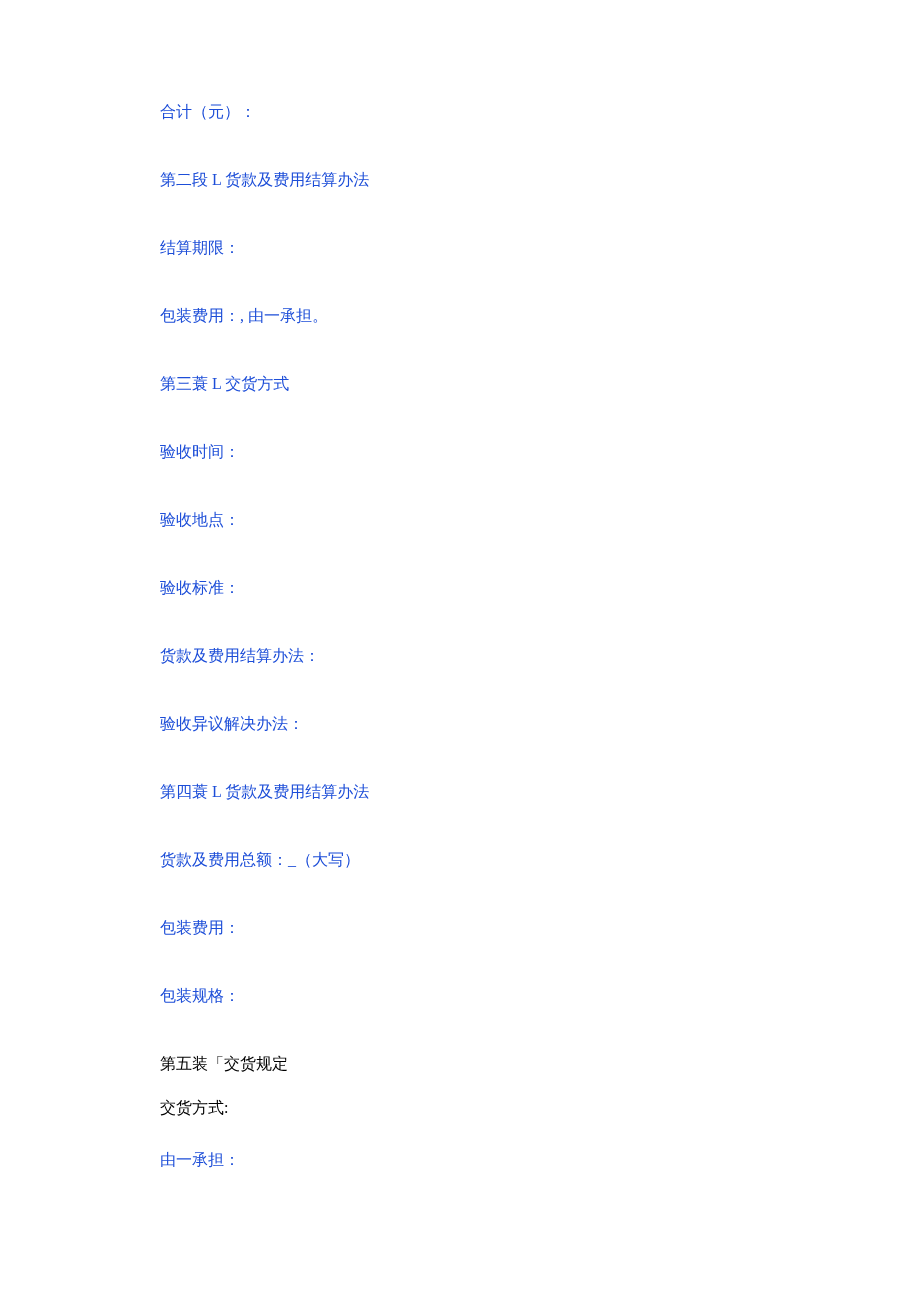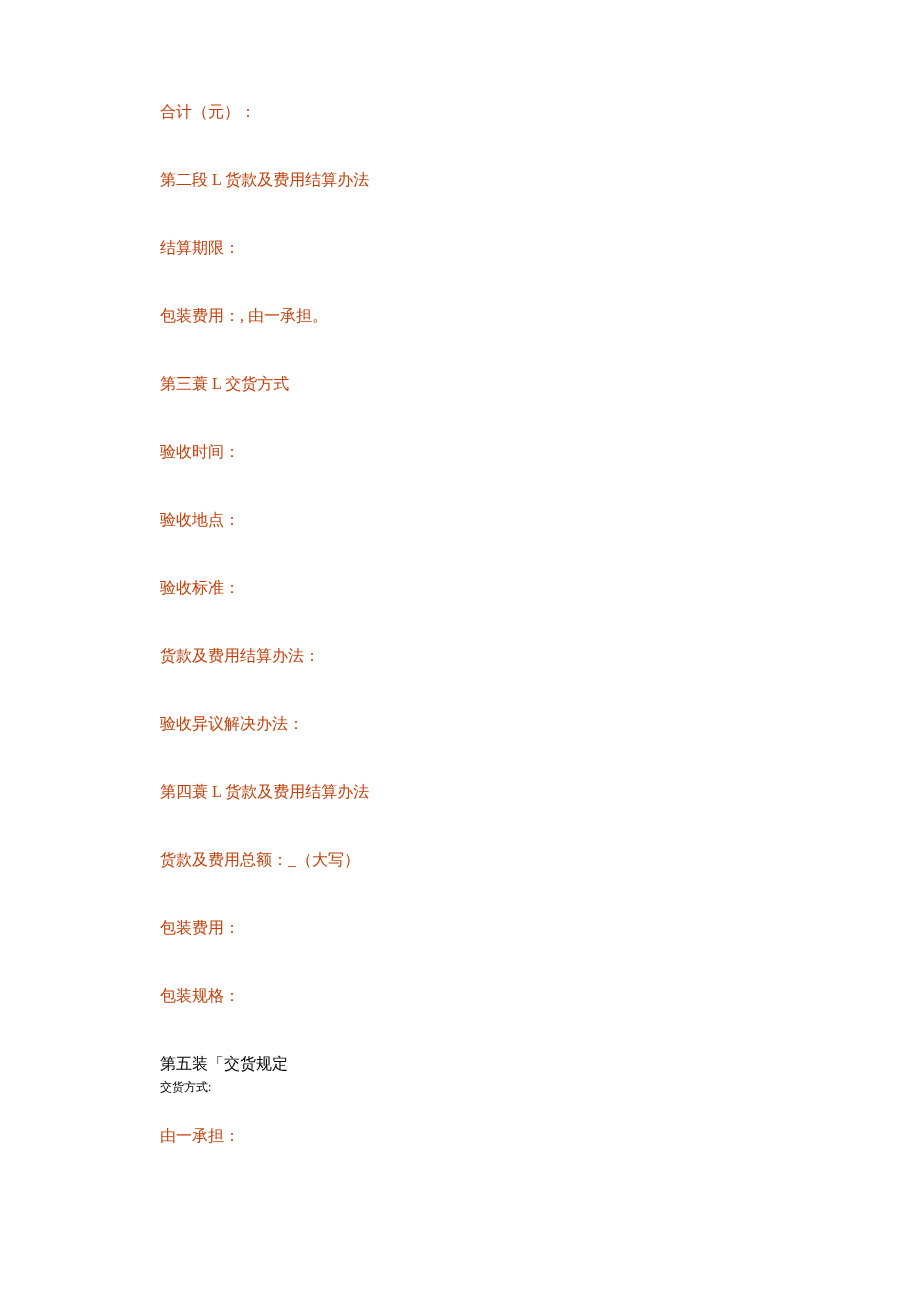--- a/index.html
+++ b/index.html
@@ -16,7 +16,7 @@
     }
     .line {
       font-size: 16px;
-      color: #c2410c;
+      color: #1d4ed8;
       line-height: 1.5;
       margin-bottom: 44px;
     }

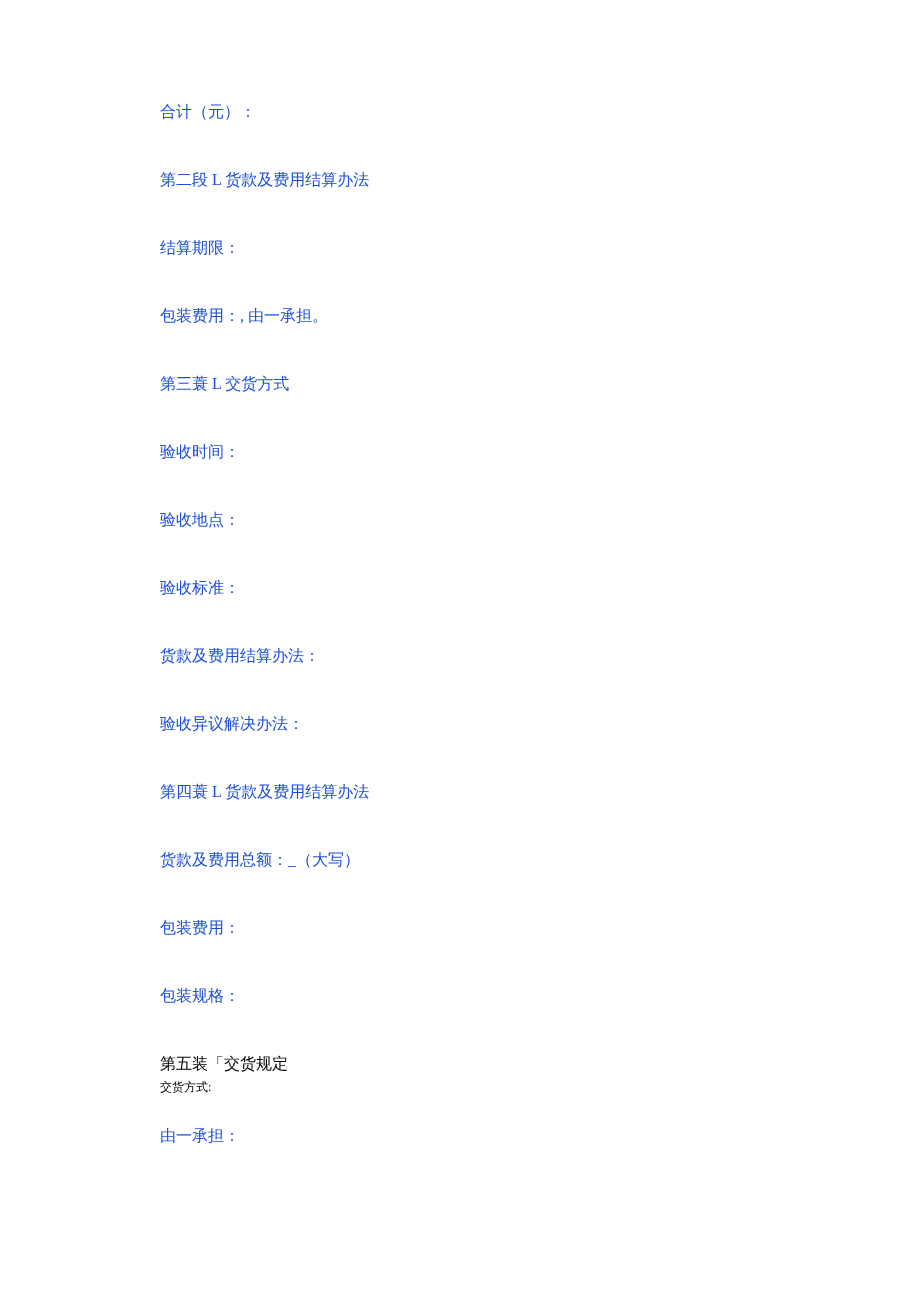--- a/index.html
+++ b/index.html
@@ -24,7 +24,7 @@
       font-size: 16px;
       color: #000000;
       line-height: 1.5;
-      margin-bottom: 2px;
+      margin-bottom: 20px;
     }
     .line-last {
       font-size: 12px;

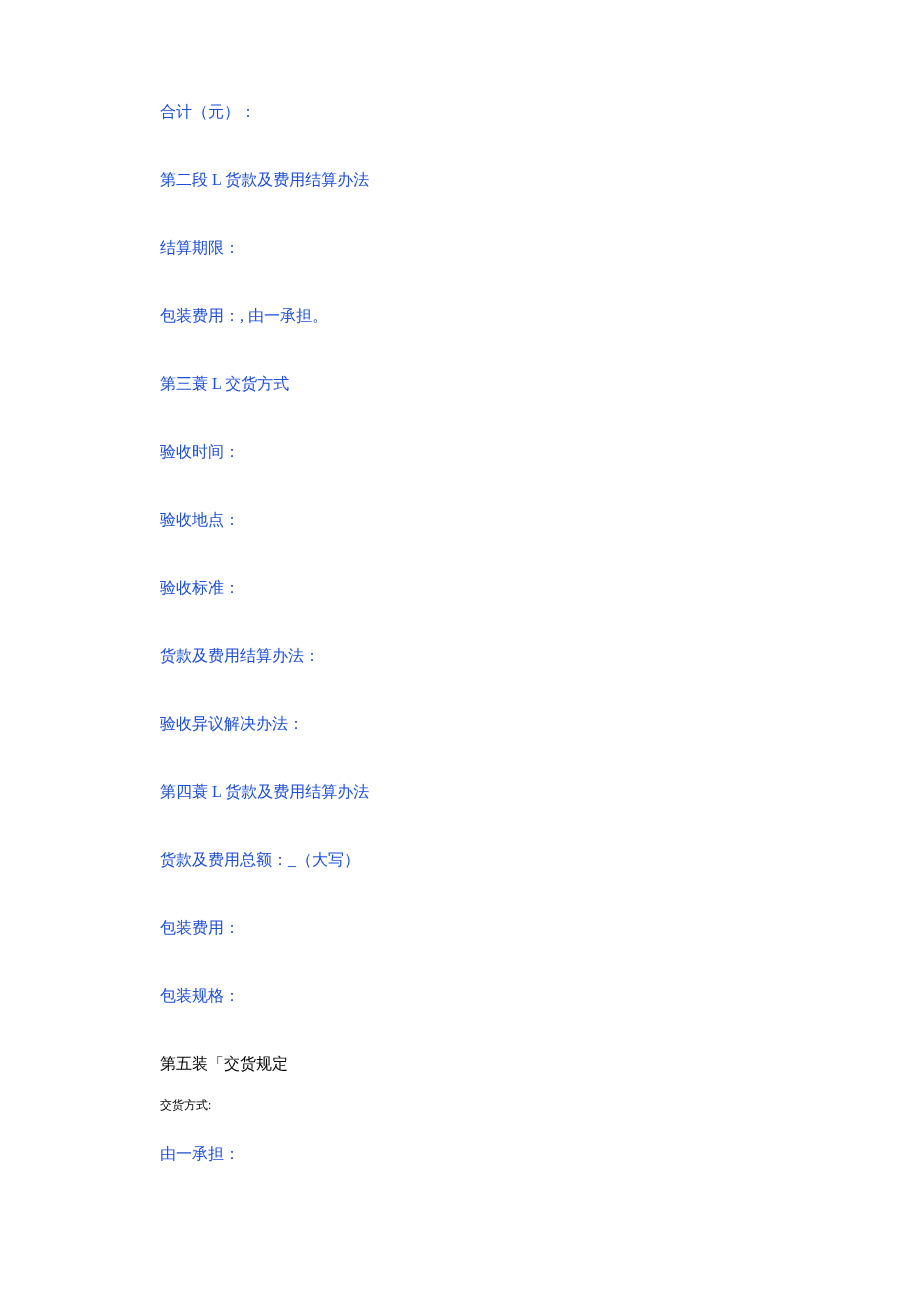--- a/index.html
+++ b/index.html
@@ -27,7 +27,7 @@
       margin-bottom: 20px;
     }
     .line-last {
-      font-size: 12px;
+      font-size: 16px;
       color: #000000;
       line-height: 1.5;
       margin-bottom: 28px;

